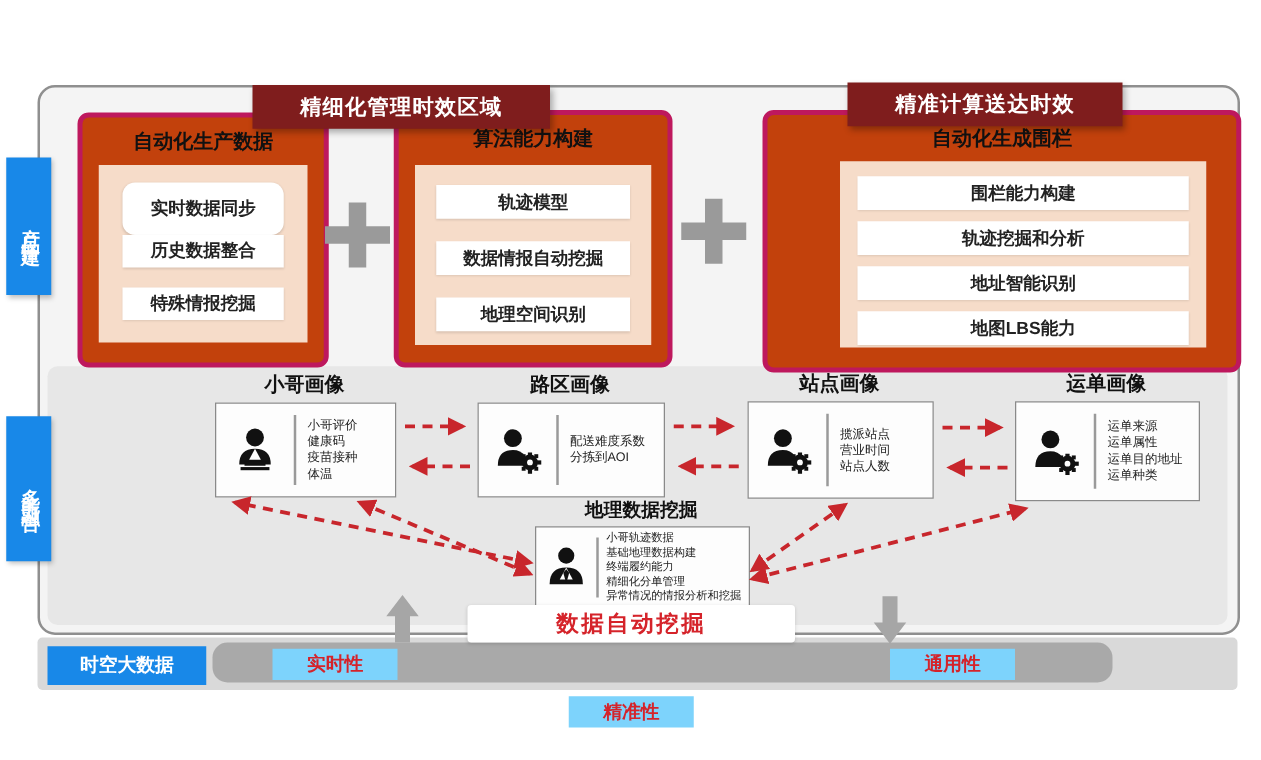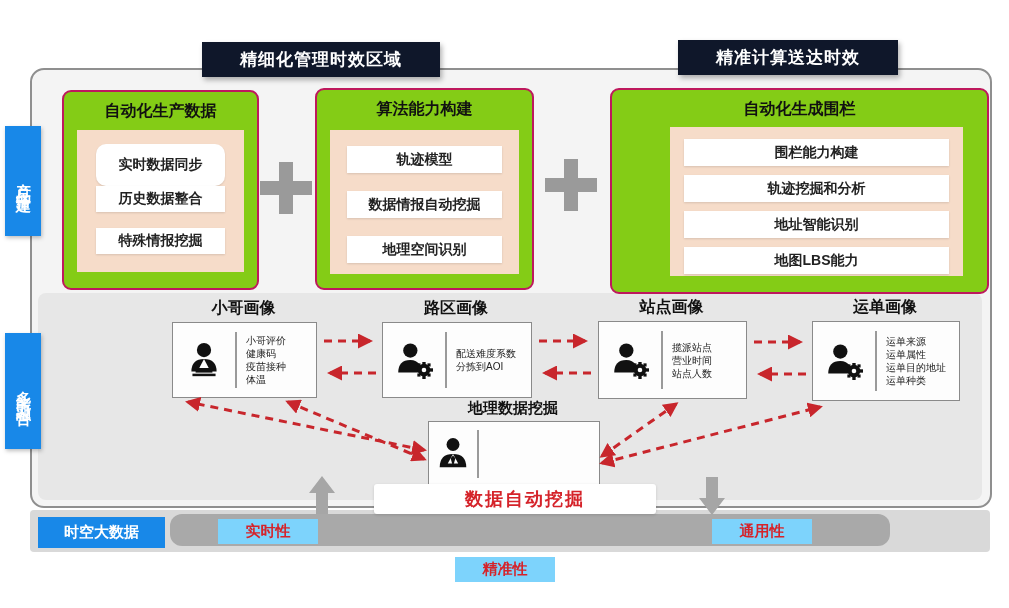--- a/index.html
+++ b/index.html
@@ -22,9 +22,9 @@
 
   
   .banner{
-    background:#0f172a;color:#fff;font-weight:bold;font-size:17px;
+    background:#7f1d1d;color:#fff;font-weight:bold;font-size:17px;
     display:flex;align-items:center;justify-content:center;
-    letter-spacing:1px;box-shadow:2px 3px 5px rgba(0,0,0,.3);z-index:7;
+    letter-spacing:1px;box-shadow:2px 3px 5px rgba(0,0,0,.3);z-index:7;margin-top:26px;
   }
   .banner-left{left:202px;top:42px;width:238px;height:35px;}
   .banner-right{left:678px;top:40px;width:220px;height:35px;}

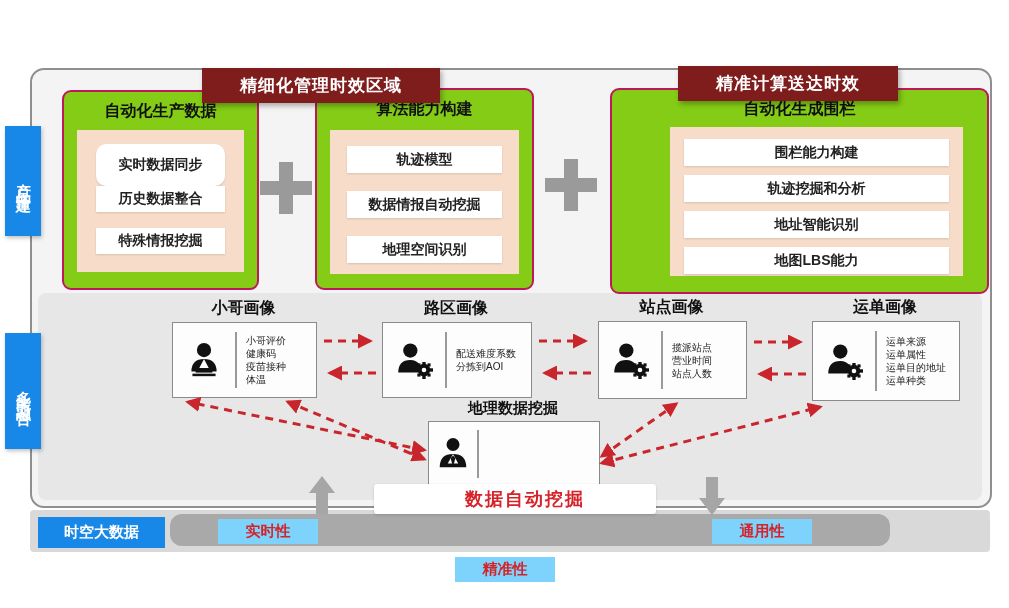--- a/index.html
+++ b/index.html
@@ -41,7 +41,7 @@
 
   
   .top-col{
-    background:#84cc16;border:2px solid #be185d;border-radius:9px;z-index:3;
+    background:#c2410c;border:4px solid #be185d;border-radius:9px;z-index:3;
   }
   .top-col-title{
     position:absolute;left:0;right:0;top:9px;text-align:center;

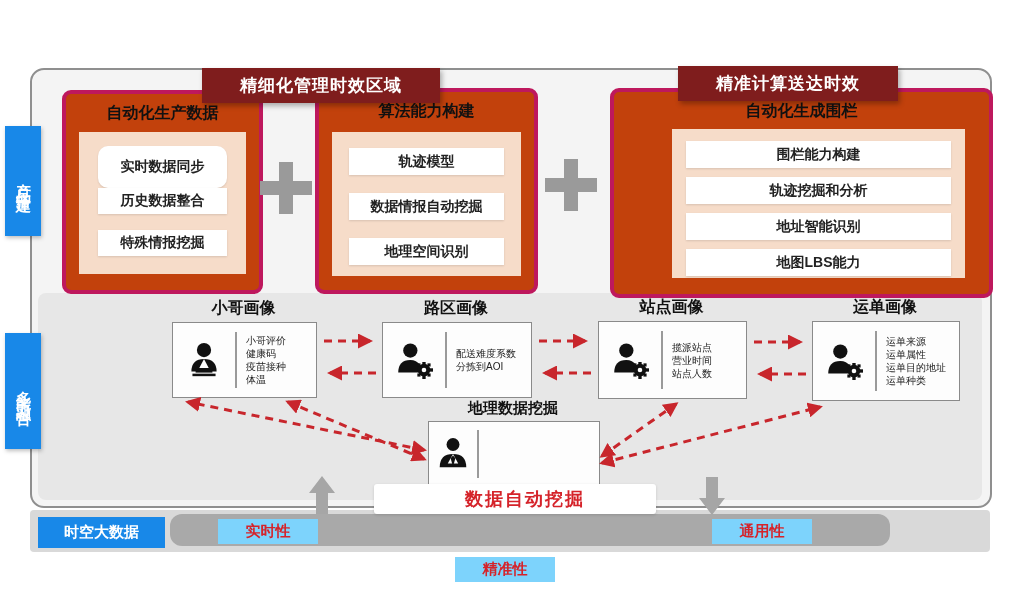--- a/index.html
+++ b/index.html
@@ -256,6 +256,13 @@
     </svg>
   </div>
   <div class="vdivider"></div>
+  <div class="geo-lines">
+    <div>小哥轨迹数据</div>
+    <div>基础地理数据构建</div>
+    <div>终端履约能力</div>
+    <div>精细化分单管理</div>
+    <div>异常情况的情报分析和挖掘</div>
+  </div>
 </div>
 
 <div class="abs bottom-bar"></div>

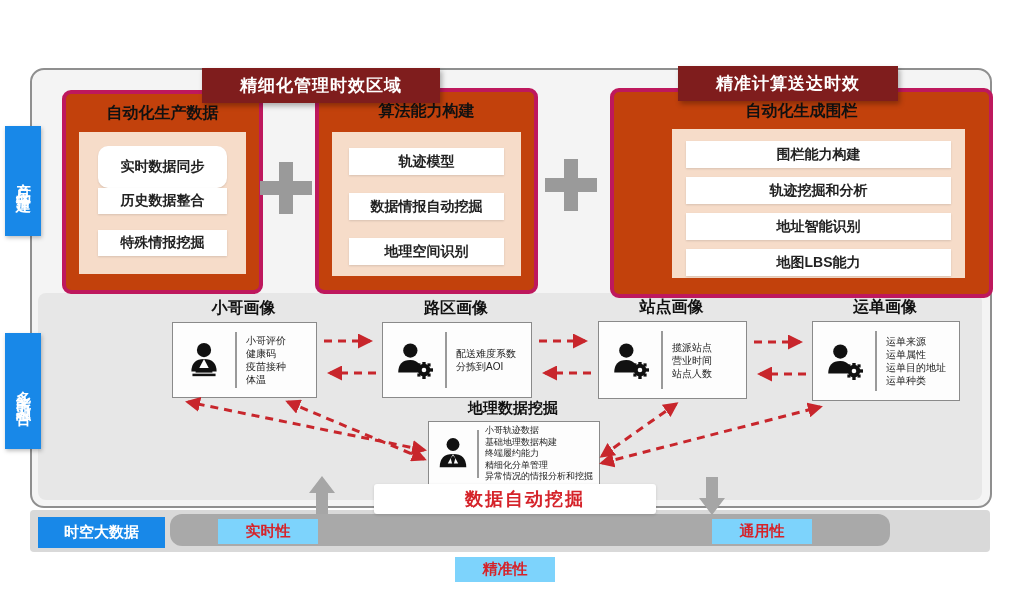--- a/index.html
+++ b/index.html
@@ -78,7 +78,7 @@
     left:374px;top:484px;width:262px;height:30px;background:#fff;
     display:flex;align-items:center;justify-content:center;z-index:8;
     color:#d5232a;font-weight:bold;font-size:18px;letter-spacing:2px;
-    border-radius:3px;box-shadow:0 1px 3px rgba(0,0,0,.15);padding-left:20px;
+    border-radius:3px;box-shadow:0 1px 3px rgba(0,0,0,.15);
   }
   .bottom-bar{left:30px;top:510px;width:960px;height:42px;background:#d9d9d9;border-radius:4px;z-index:2;}
   .dark-bar{left:170px;top:514px;width:720px;height:32px;background:#a9a9a9;border-radius:12px;z-index:3;}

